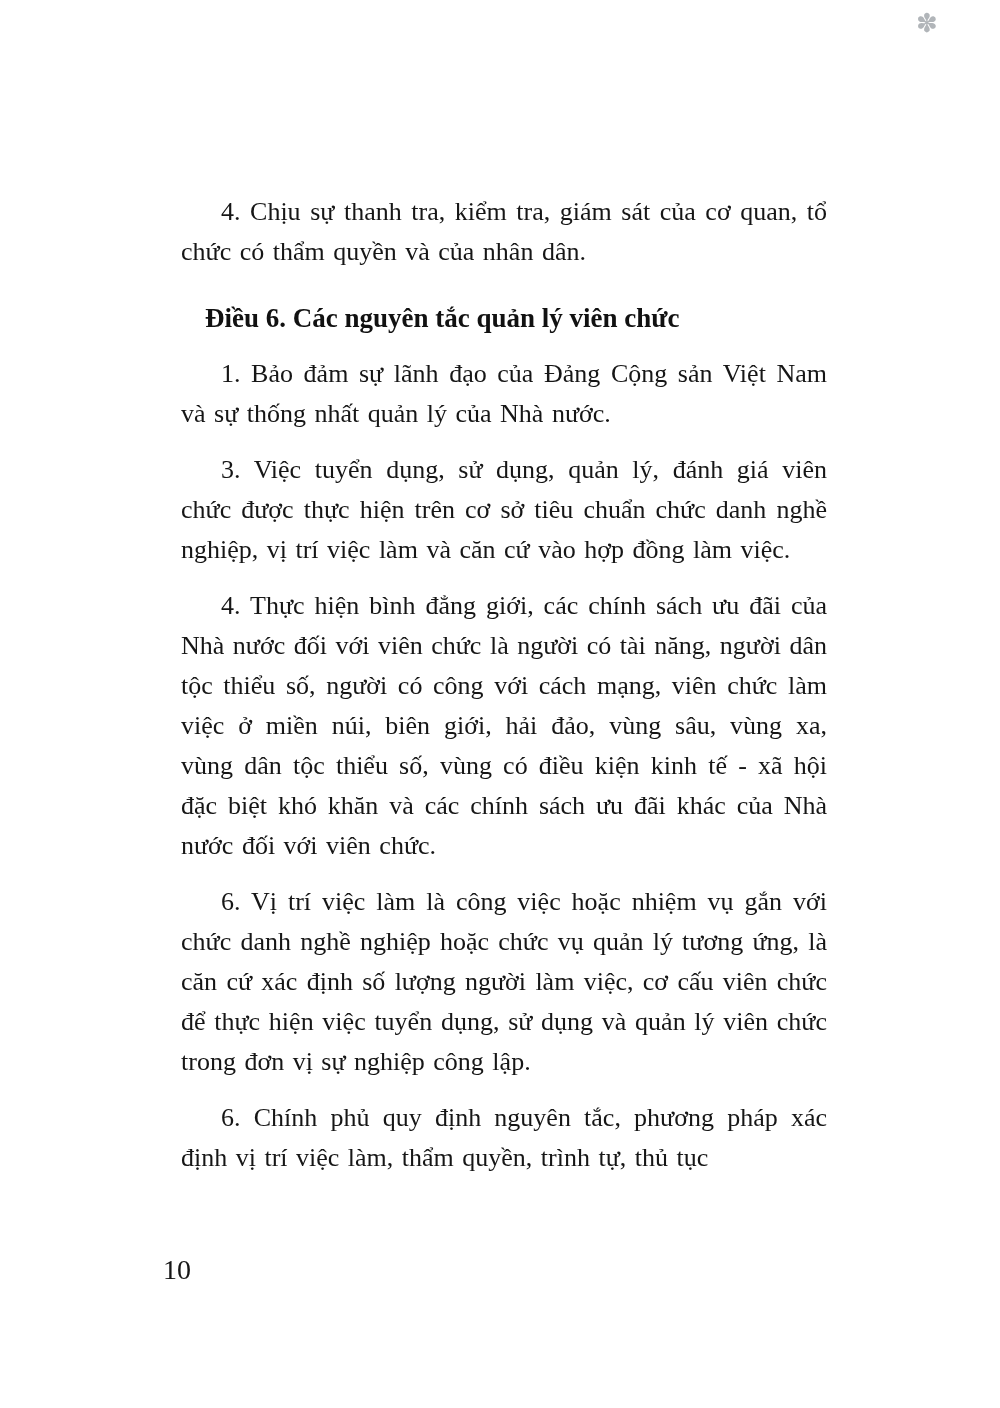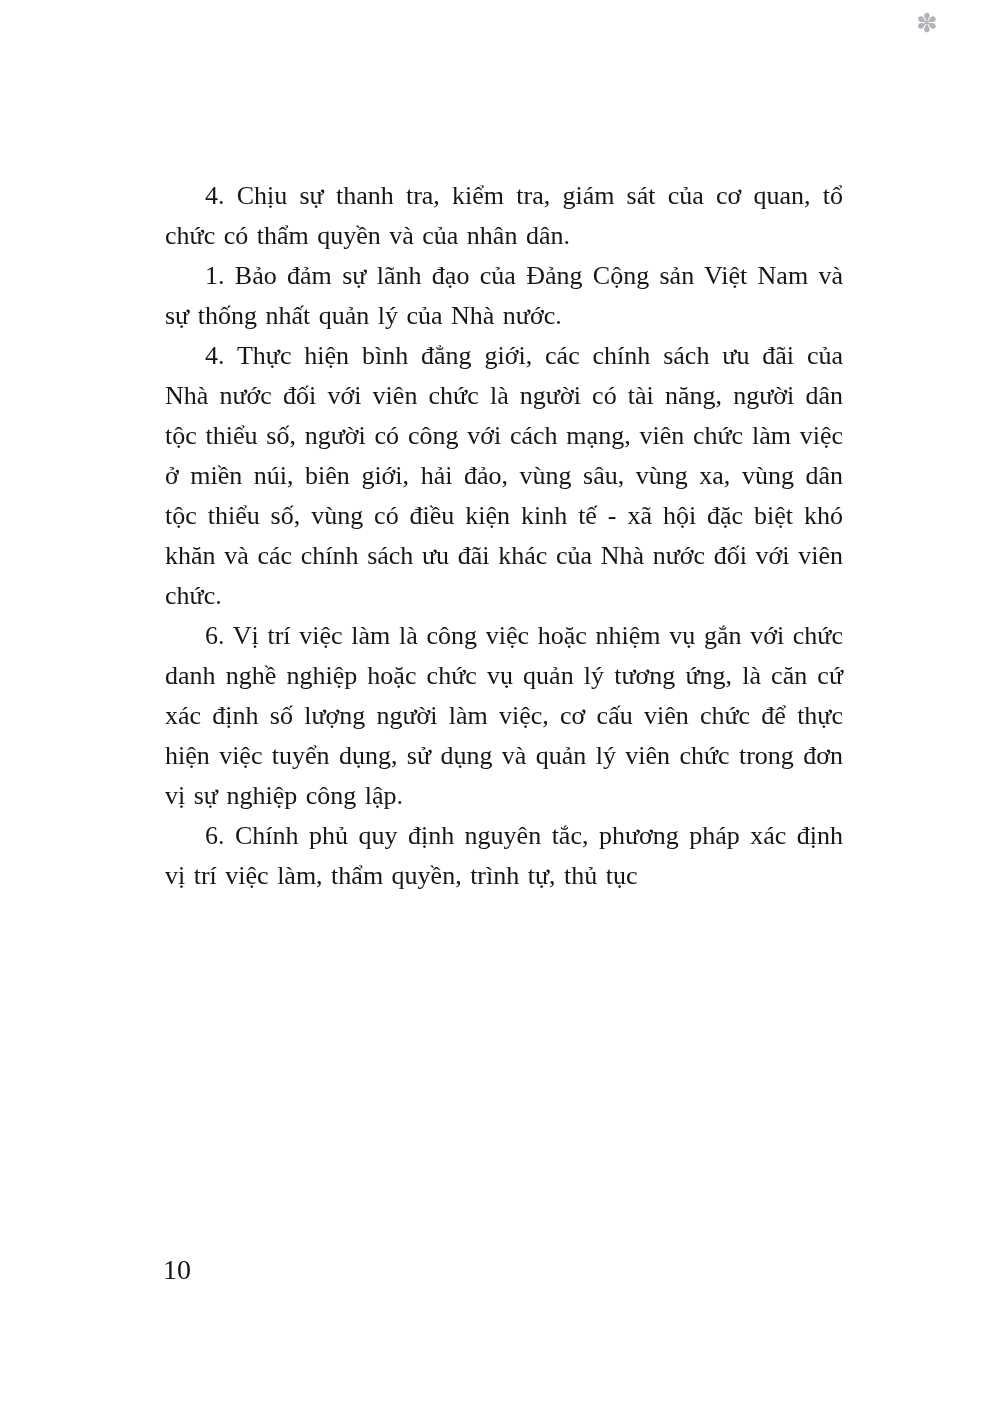--- a/index.html
+++ b/index.html
@@ -35,7 +35,7 @@
     width: 678px;
   }
   .para {
-    margin: 0;
+    margin: 16px;
     font-size: 26px;
     line-height: 40px;
     text-align: justify;

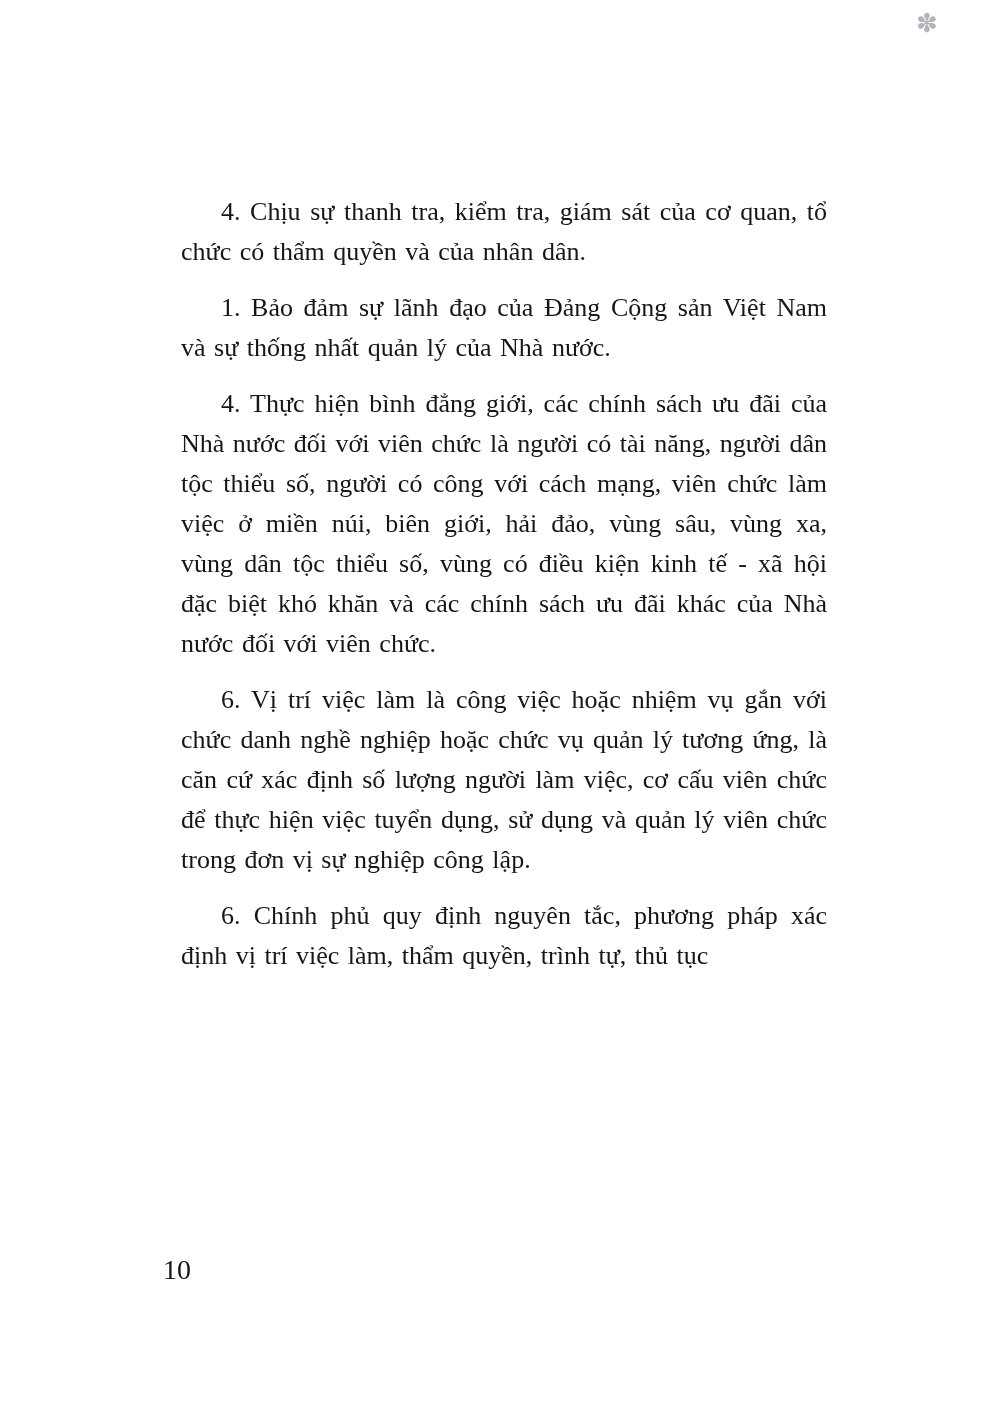--- a/index.html
+++ b/index.html
@@ -71,6 +71,7 @@
 
     <p class="para">4. Chịu sự thanh tra, kiểm tra, giám sát của cơ quan, tổ chức có thẩm quyền và của nhân dân.</p>
 
+    <h2 class="heading">Điều 6. Các nguyên tắc quản lý viên chức</h2>
 
     <p class="para">1. Bảo đảm sự lãnh đạo của Đảng Cộng sản Việt Nam và sự thống nhất quản lý của Nhà nước.</p>
 

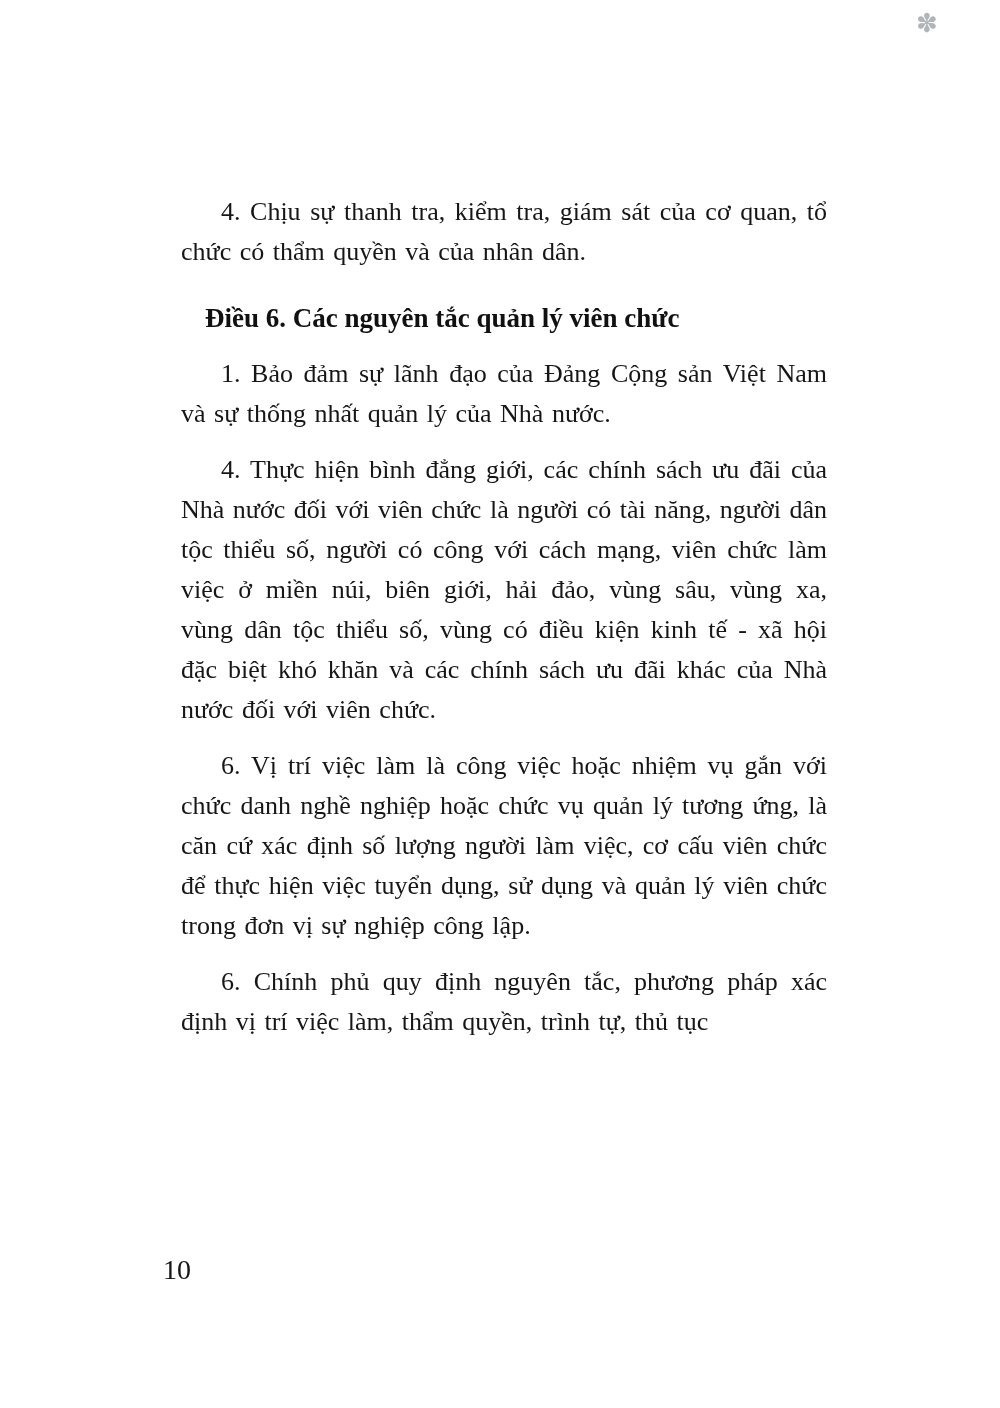--- a/index.html
+++ b/index.html
@@ -76,6 +76,7 @@
     <p class="para">1. Bảo đảm sự lãnh đạo của Đảng Cộng sản Việt Nam và sự thống nhất quản lý của Nhà nước.</p>
 
 
+    <p class="para">3. Việc tuyển dụng, sử dụng, quản lý, đánh giá viên chức được thực hiện trên cơ sở tiêu chuẩn chức danh nghề nghiệp, vị trí việc làm và căn cứ vào hợp đồng làm việc.</p>
 
     <p class="para">4. Thực hiện bình đẳng giới, các chính sách ưu đãi của Nhà nước đối với viên chức là người có tài năng, người dân tộc thiểu số, người có công với cách mạng, viên chức làm việc ở miền núi, biên giới, hải đảo, vùng sâu, vùng xa, vùng dân tộc thiểu số, vùng có điều kiện kinh tế - xã hội đặc biệt khó khăn và các chính sách ưu đãi khác của Nhà nước đối với viên chức.</p>
 

